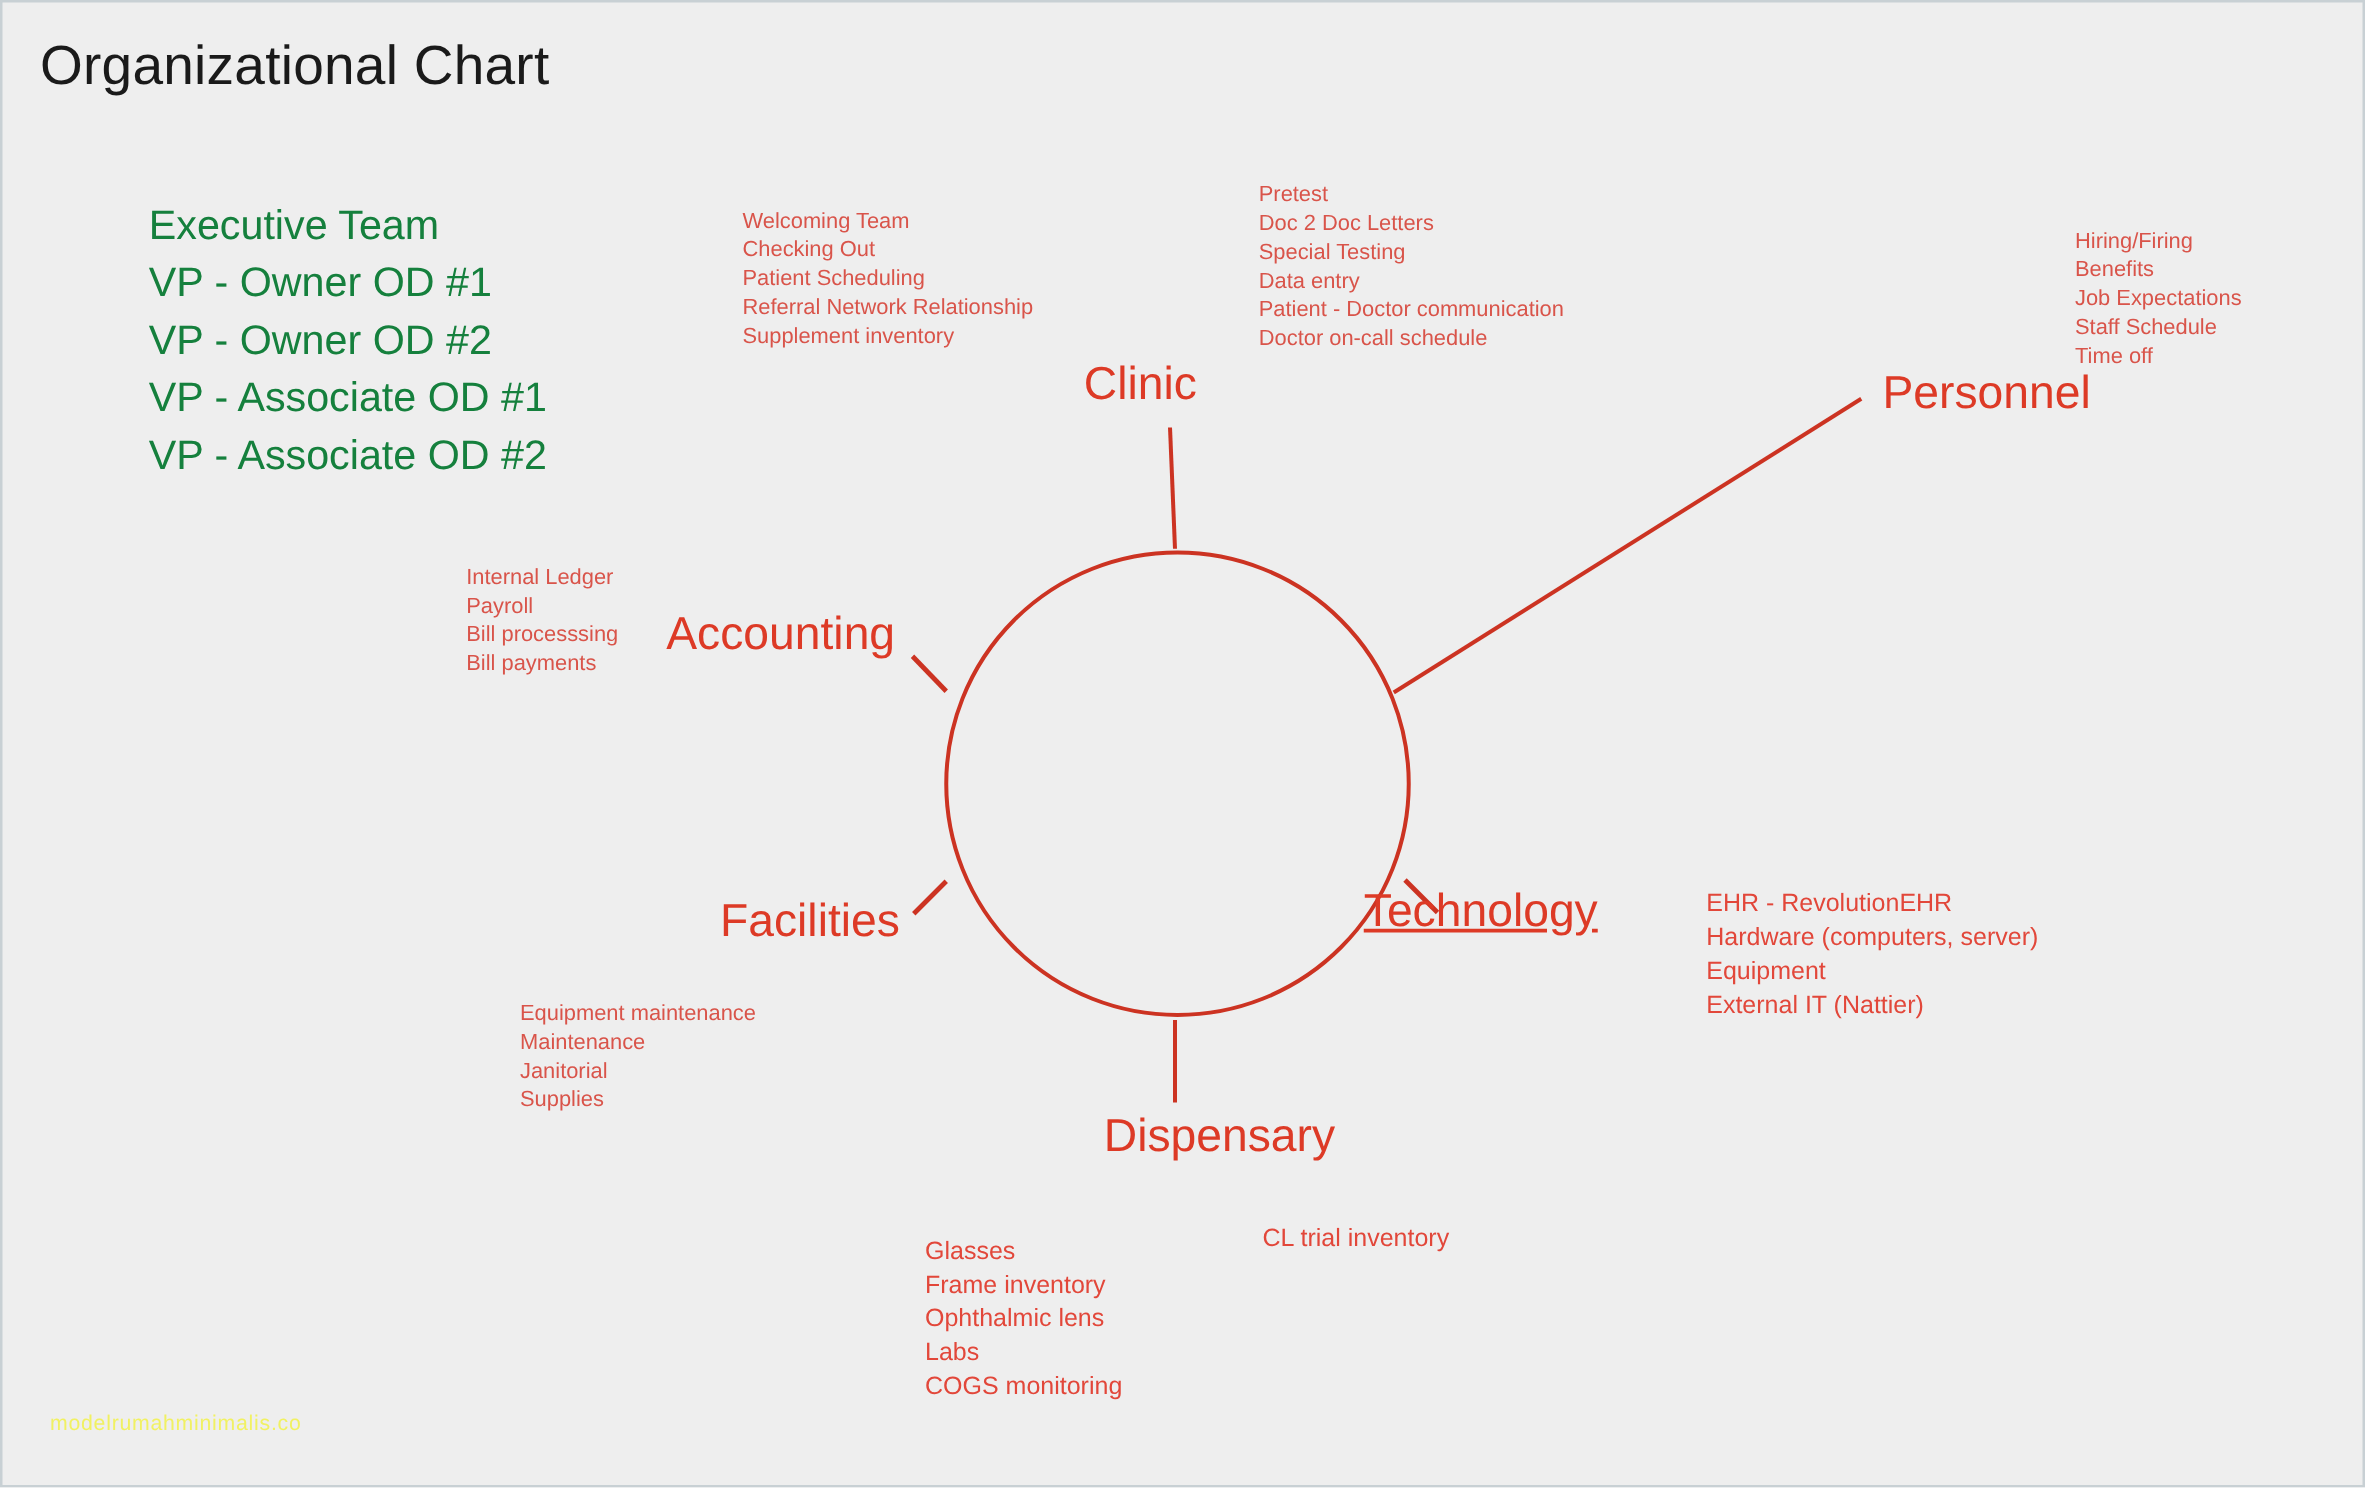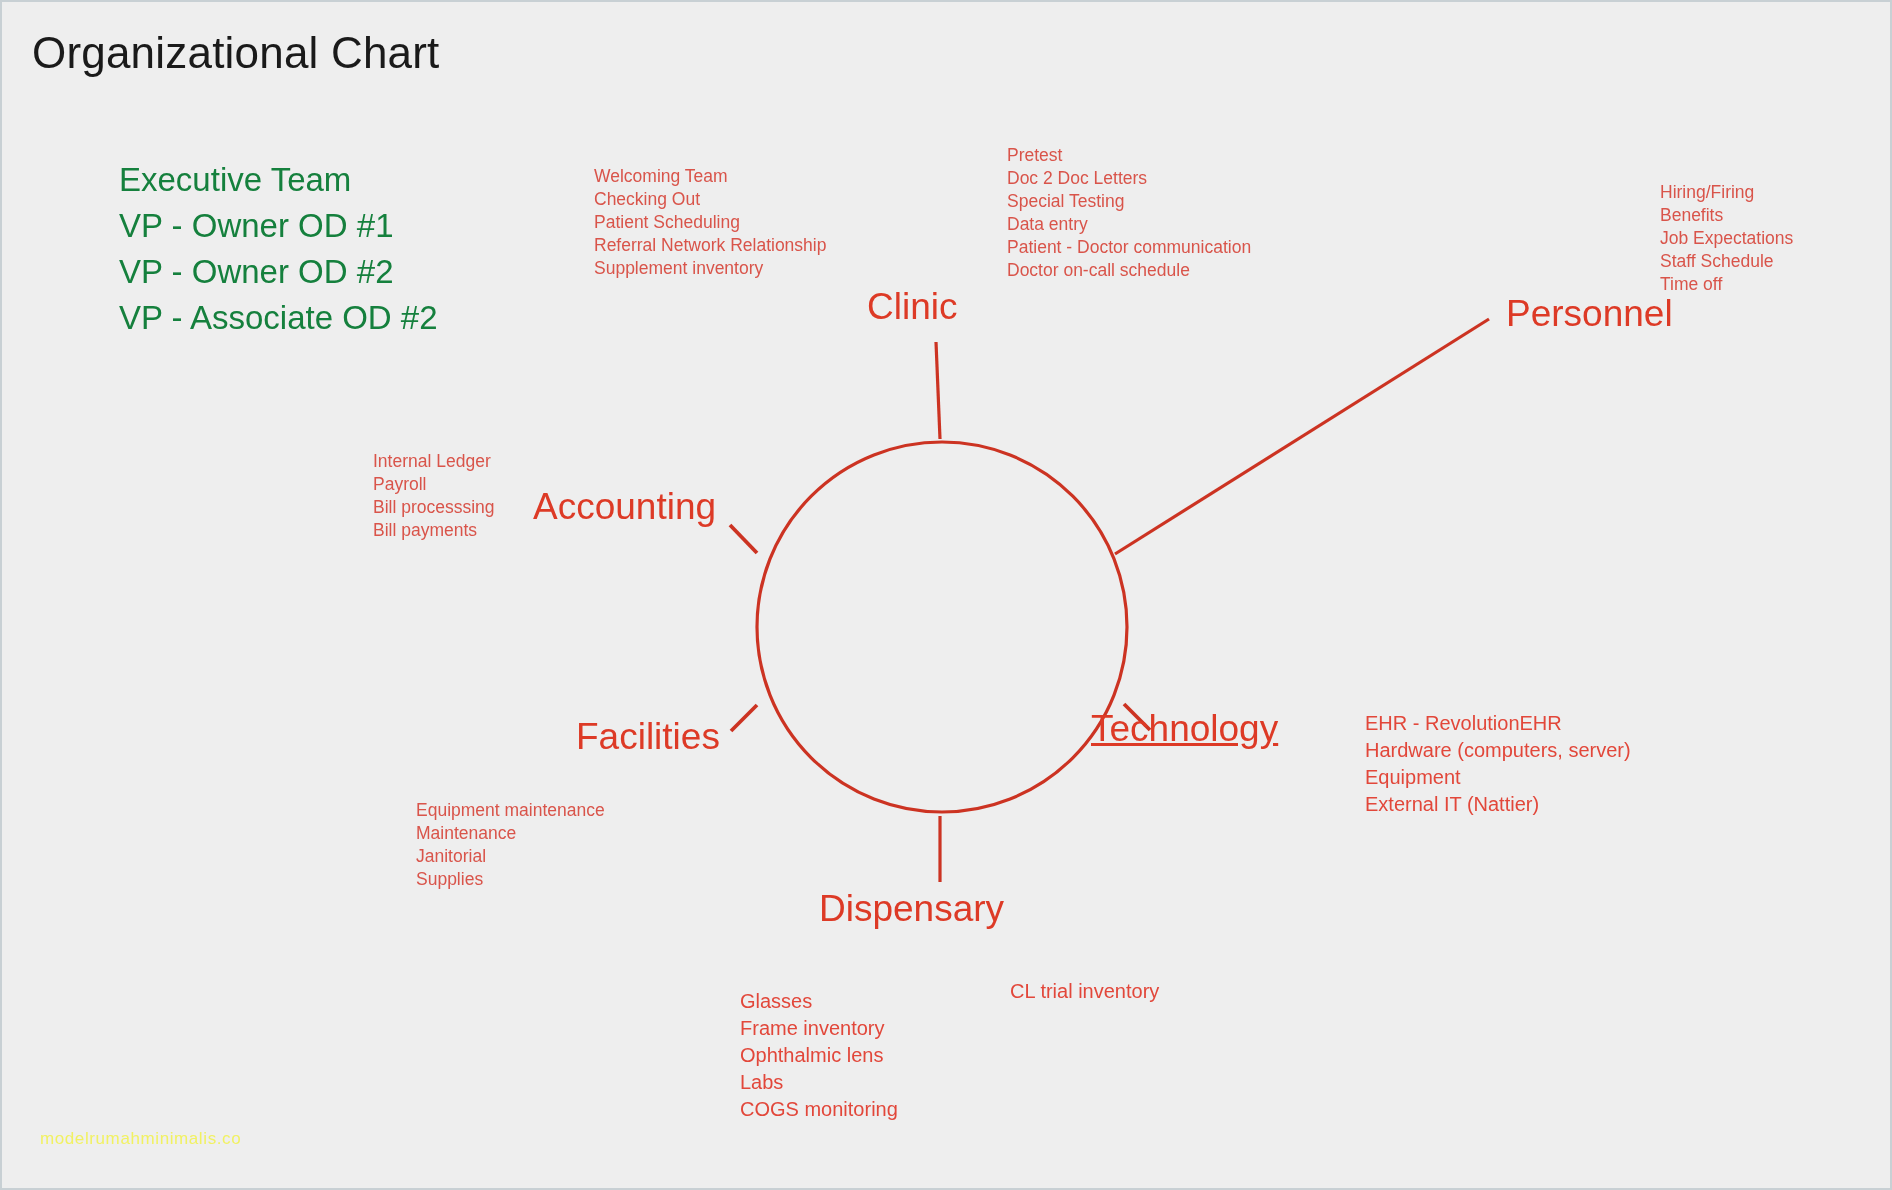--- a/index.html
+++ b/index.html
@@ -115,6 +115,7 @@
     <span class="exec-line">Executive Team</span>
     <span class="exec-line">VP - Owner OD #1</span>
     <span class="exec-line">VP - Owner OD #2</span>
+    <span class="exec-line">VP - Associate OD #1</span>
     <span class="exec-line">VP - Associate OD #2</span>
   </div>
 

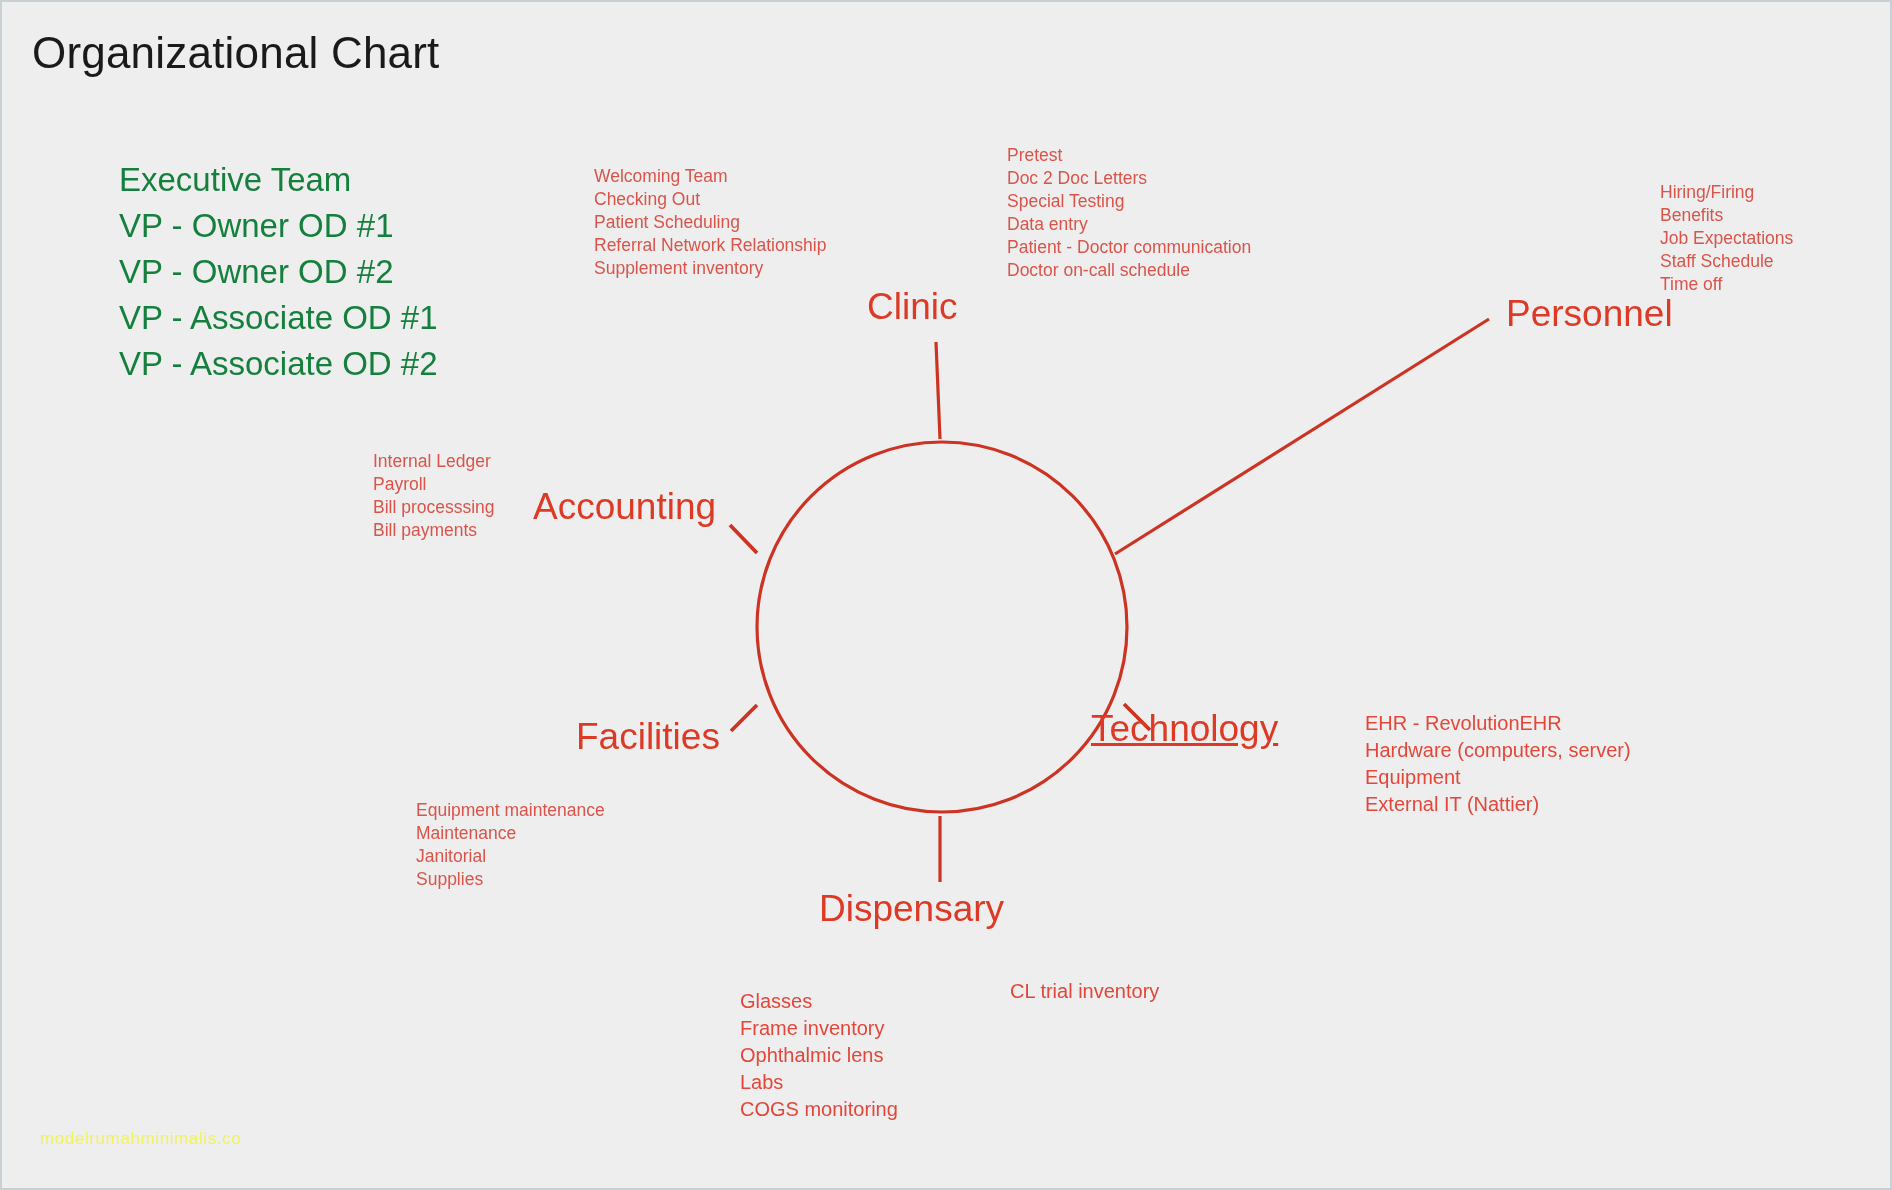--- a/index.html
+++ b/index.html
@@ -183,7 +183,7 @@
 
   <div class="abs branch-label" style="left:1089px; top:708px;text-decoration:underline;">Technology</div>
 
-  <div class="abs branch-label" style="left:817px; top:888px;">Dispensary</div>
+  <div class="abs branch-label" style="left:881px; top:888px;">Dispensary</div>
 
   <div class="abs branch-label" style="left:574px; top:716px;">Facilities</div>
 

